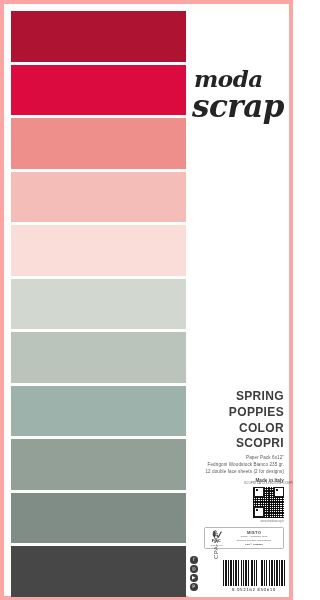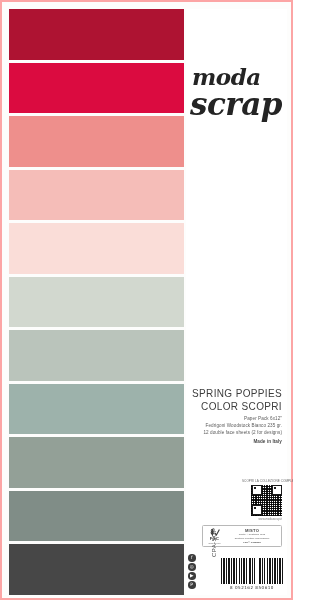--- a/index.html
+++ b/index.html
@@ -20,7 +20,7 @@
     height: 600px;
     background: #fdfdfc;
     box-sizing: border-box;
-    border: 2px solid #fca5a5;
+    border: 4px solid #fca5a5;
   }
 
   

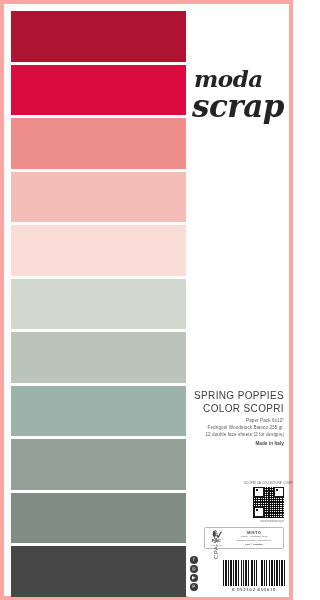--- a/index.html
+++ b/index.html
@@ -87,8 +87,8 @@
     color: #4a4a4a;
   }
   .title-line {
-    font-size: 10px;
-    font-weight: normal;
+    font-size: 12px;
+    font-weight: bold;
     letter-spacing: 0.35px;
     line-height: 1.32;
     color: #3d3d3d;

